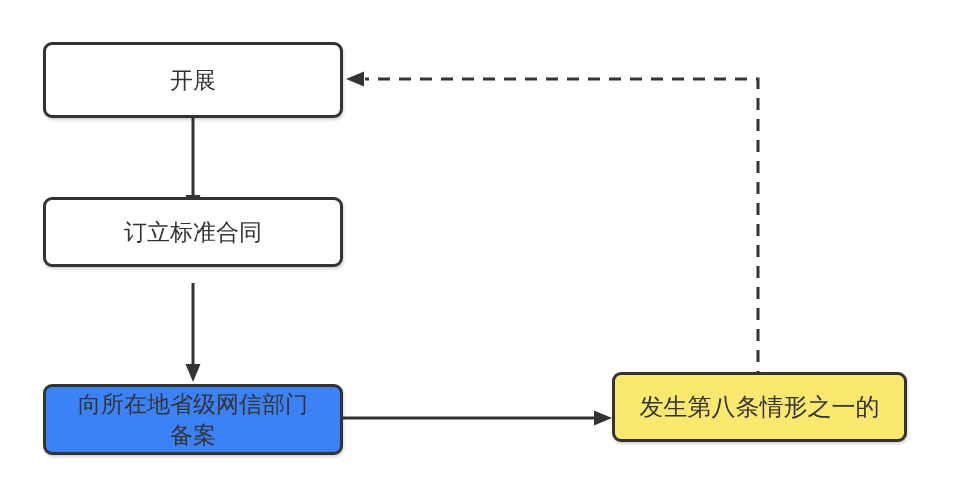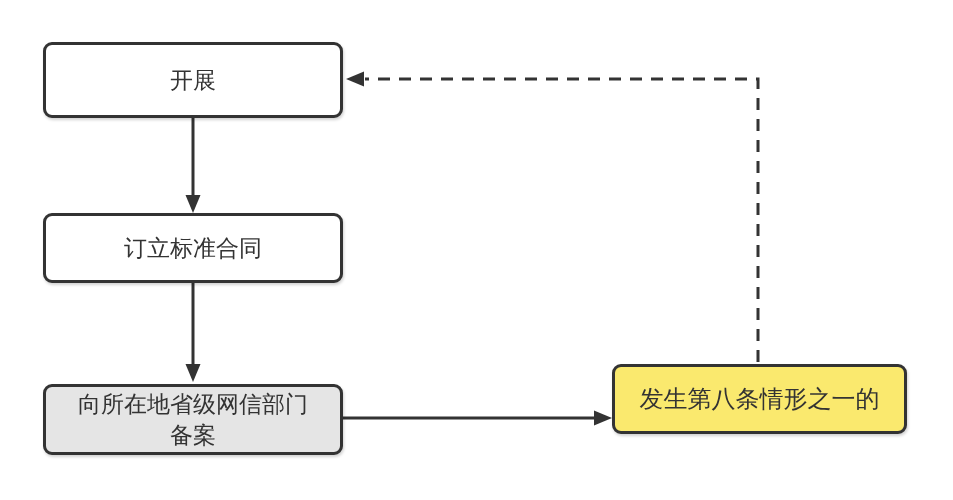--- a/index.html
+++ b/index.html
@@ -33,7 +33,7 @@
     box-shadow: 1px 2px 3px rgba(0,0,0,0.18);
   }
   #node-assessment { left: 43px;  top: 42px;  width: 300px; height: 76px; }
-  #node-contract   { left: 43px;  top: 213px; width: 300px; height: 70px; }
+  #node-contract   { left: 43px;  top: 197px; width: 300px; height: 70px; }
   #node-filing     { left: 43px;  top: 384px; width: 300px; height: 71px; }
   #node-trigger    { left: 612px; top: 364px; width: 295px; height: 70px; font-size: 24px; }
   .edge-label {

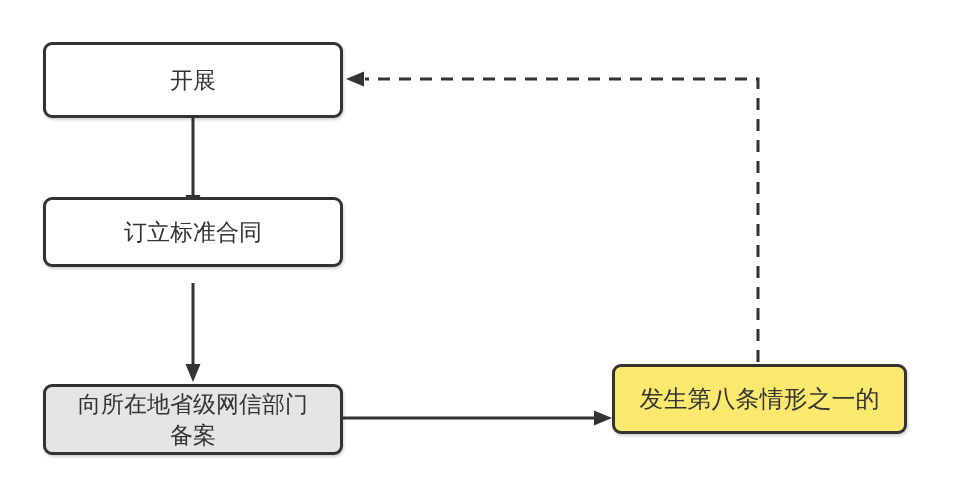--- a/index.html
+++ b/index.html
@@ -83,7 +83,7 @@
     <span>订立标准合同</span>
   </div>
 
-  <div class="node" id="node-filing" style="background-color: #e5e5e5;">
+  <div class="node" id="node-filing" style="background-color: #3b82f6;">
     <span>向所在地省级网信部门</span>
     <span>备案</span>
   </div>

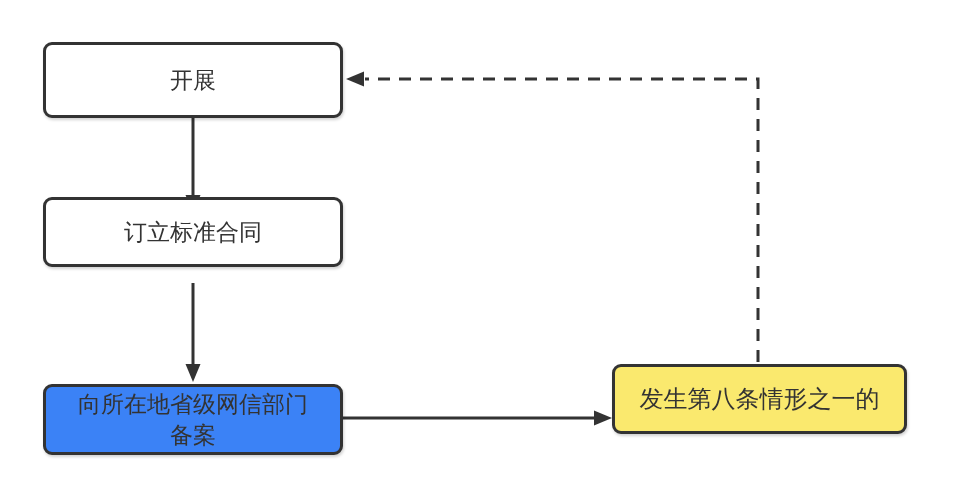--- a/index.html
+++ b/index.html
@@ -35,7 +35,7 @@
   #node-assessment { left: 43px;  top: 42px;  width: 300px; height: 76px; }
   #node-contract   { left: 43px;  top: 197px; width: 300px; height: 70px; }
   #node-filing     { left: 43px;  top: 384px; width: 300px; height: 71px; }
-  #node-trigger    { left: 612px; top: 364px; width: 295px; height: 70px; font-size: 24px; }
+  #node-trigger    { left: 612px; top: 372px; width: 295px; height: 70px; font-size: 24px; }
   .edge-label {
     position: absolute;
     left: 108px;

